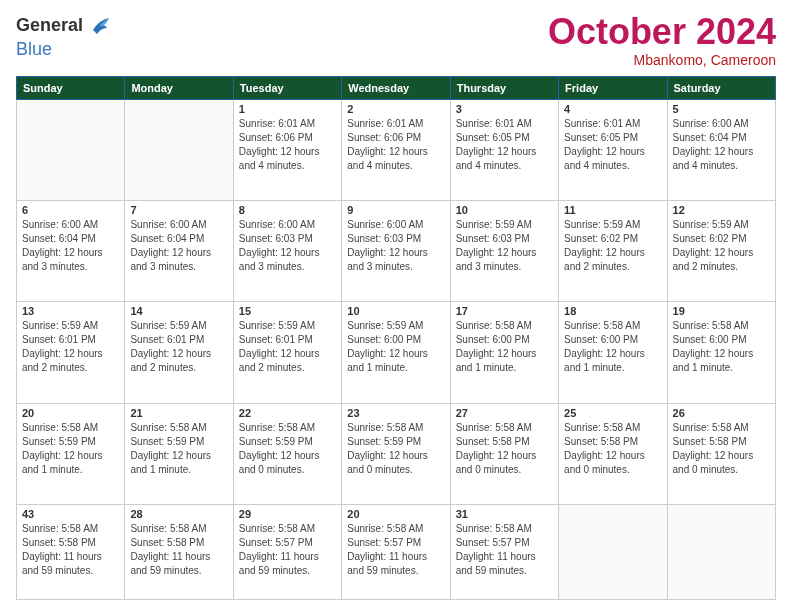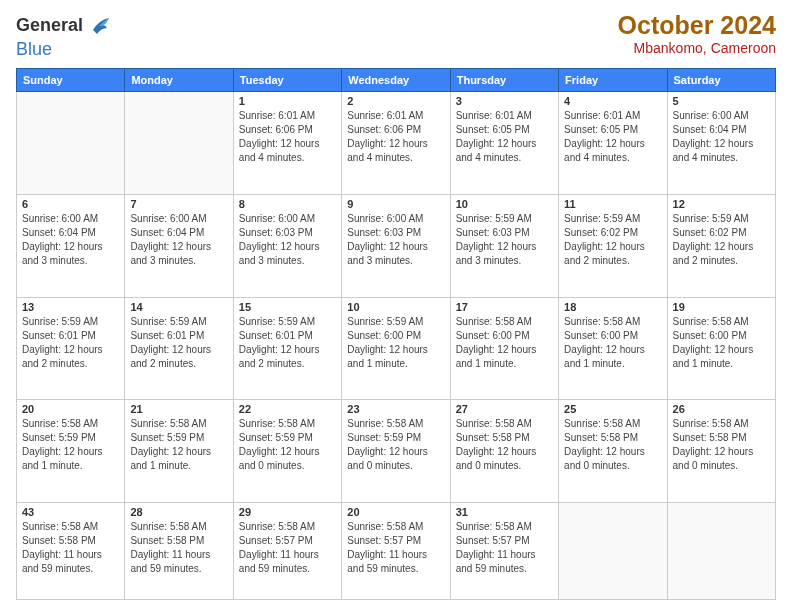--- a/index.html
+++ b/index.html
@@ -49,9 +49,9 @@
       text-align: right;
     }
     .month-title {
-      font-size: 25px;
+      font-size: 36px;
       font-weight: bold;
-      color: #a16207;
+      color: #be185d;
       line-height: 1.1;
     }
     .subtitle {

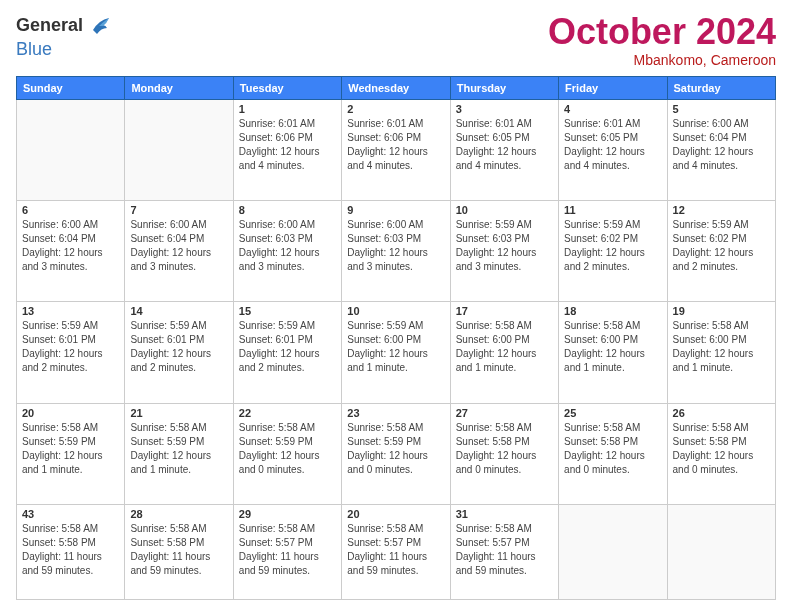--- a/index.html
+++ b/index.html
@@ -64,7 +64,7 @@
       flex: 1;
     }
     .calendar-table th {
-      background-color: #3b82f6;
+      background-color: #14532d;
       color: white;
       font-size: 11px;
       font-weight: bold;

